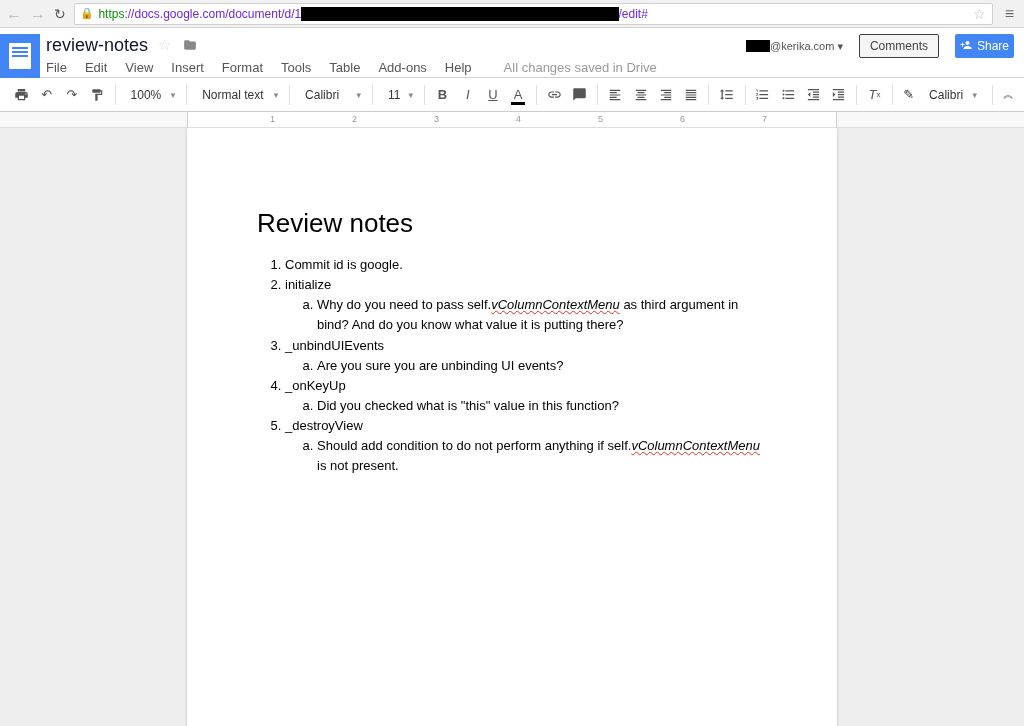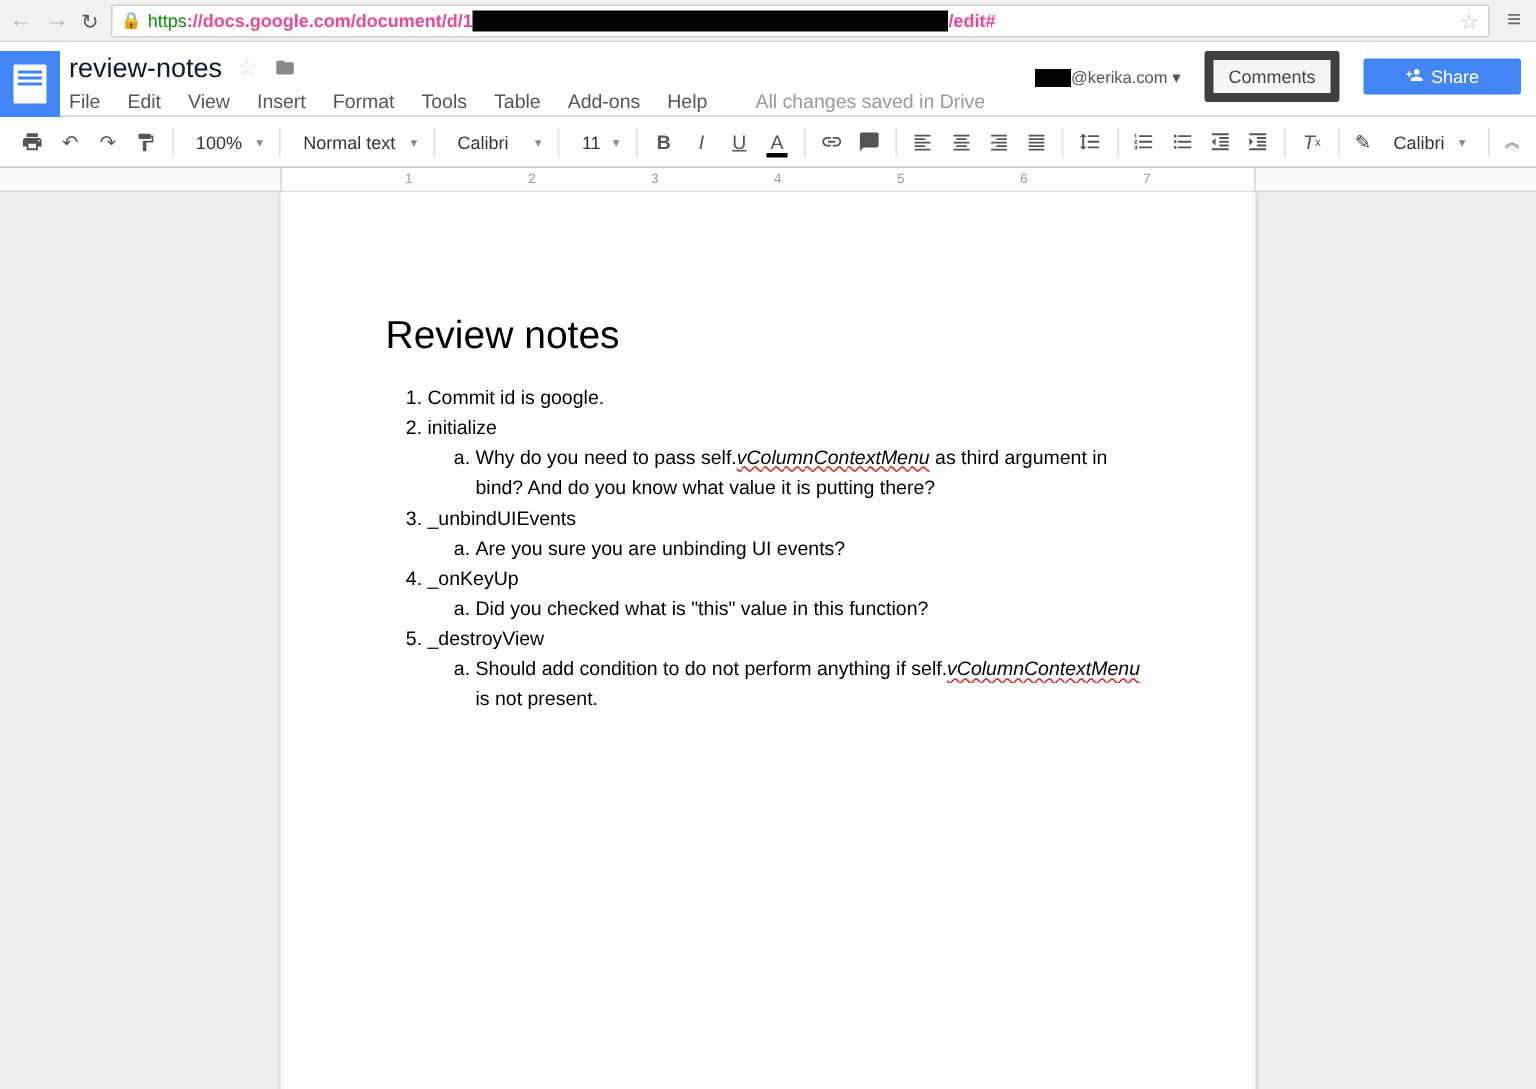--- a/index.html
+++ b/index.html
@@ -12,7 +12,7 @@
   .url-bar { flex: 1; height: 22px; background: #fff; border: 1px solid #d0d0d0; border-radius: 2px; display: flex; align-items: center; padding: 0 6px; font-size: 12px; gap: 4px;}
   .lock { color: #0a8f08; font-size: 11px; }
   .url-https { color: #0a8f08; }
-  .url-rest { color: #ec4899; font-weight: bold; }
+  .url-rest { color: #6d28d9; }
   .url-black { background:#000; color:#000; padding:0 20px; display:inline-block; letter-spacing:-0.5px;}
   .star { color:#bbb; font-size:14px; margin-left:4px;}
   .menu-icon { color:#6a6a6a; font-size:16px; padding:0 4px; cursor:pointer;}

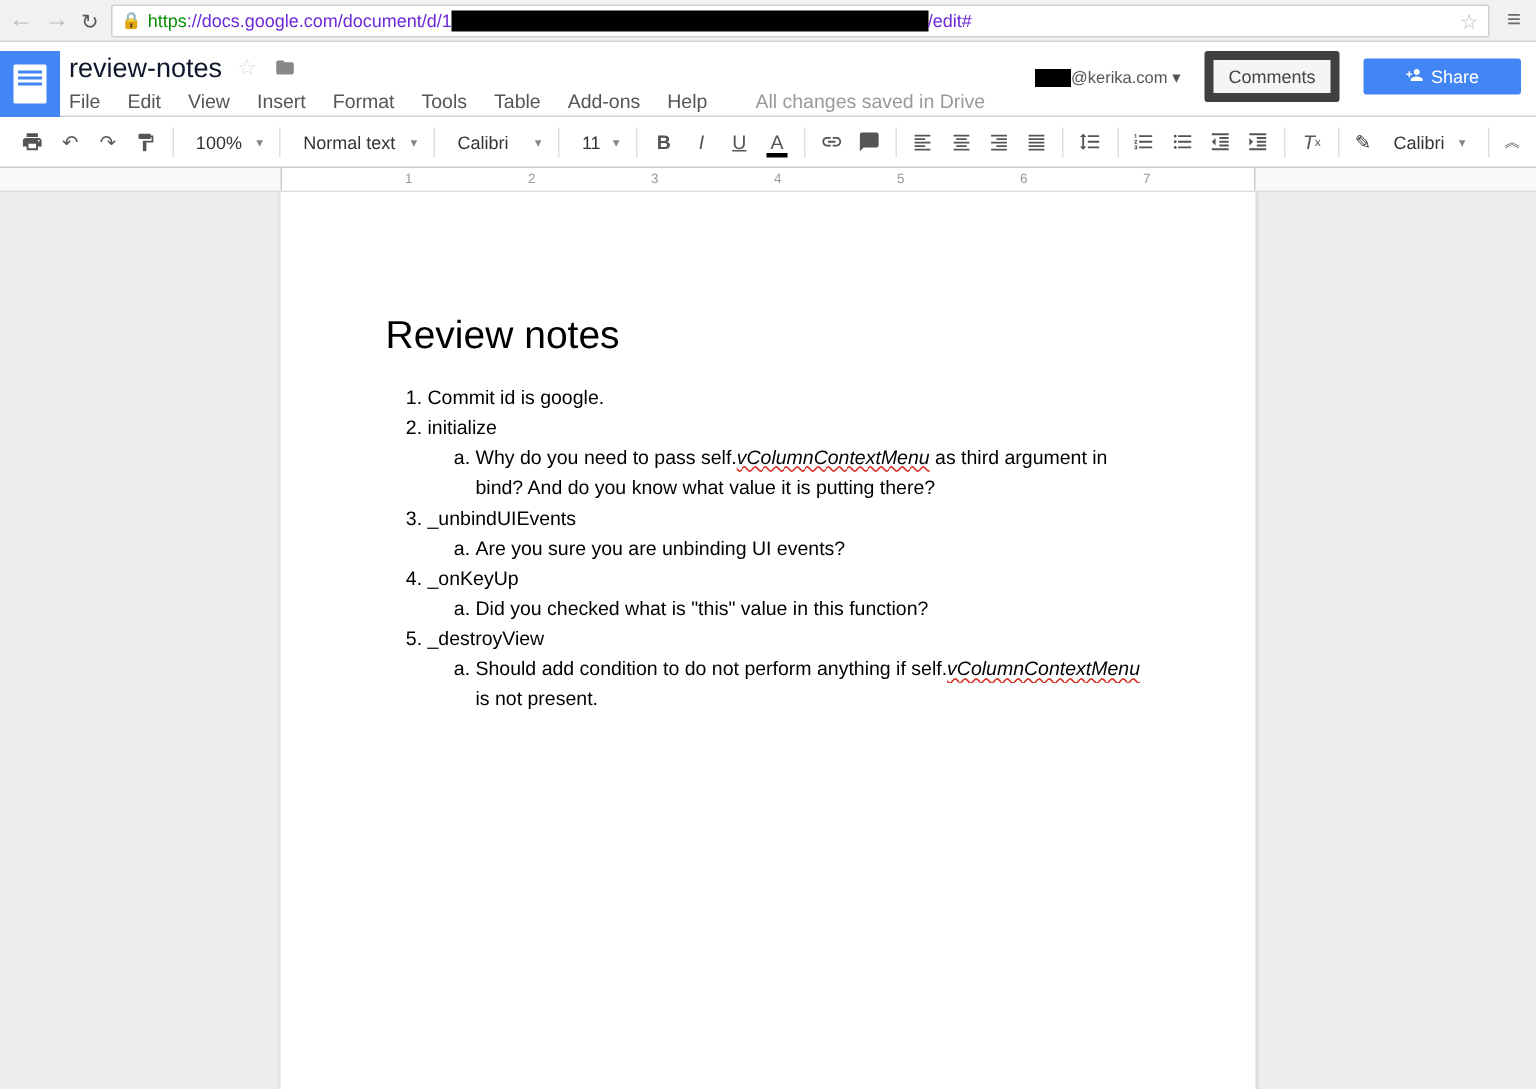--- a/index.html
+++ b/index.html
@@ -33,7 +33,7 @@
   .header-right { position:absolute; right:10px; top:6px; display:flex; align-items:center; gap:16px;}
   .user-email { font-size:11px; color:#555;}
   .user-email .blk{background:#000;color:#000;}
-  .comments-btn { border:6px solid #404040; background:#f5f5f5; padding:4px 10px; font-size:12px; color:#444; border-radius:2px; cursor:pointer;}
+  .comments-btn { border:1px solid #404040; background:#f5f5f5; padding:4px 10px; font-size:12px; color:#444; border-radius:2px; cursor:pointer;}
   .share-btn { background:#4285f4; color:#fff; border:none; padding:5px 28px; font-size:12px; border-radius:2px; cursor:pointer; display:flex; gap:5px;}
   .share-btn svg{width:12px;height:12px;fill:#fff;}
   

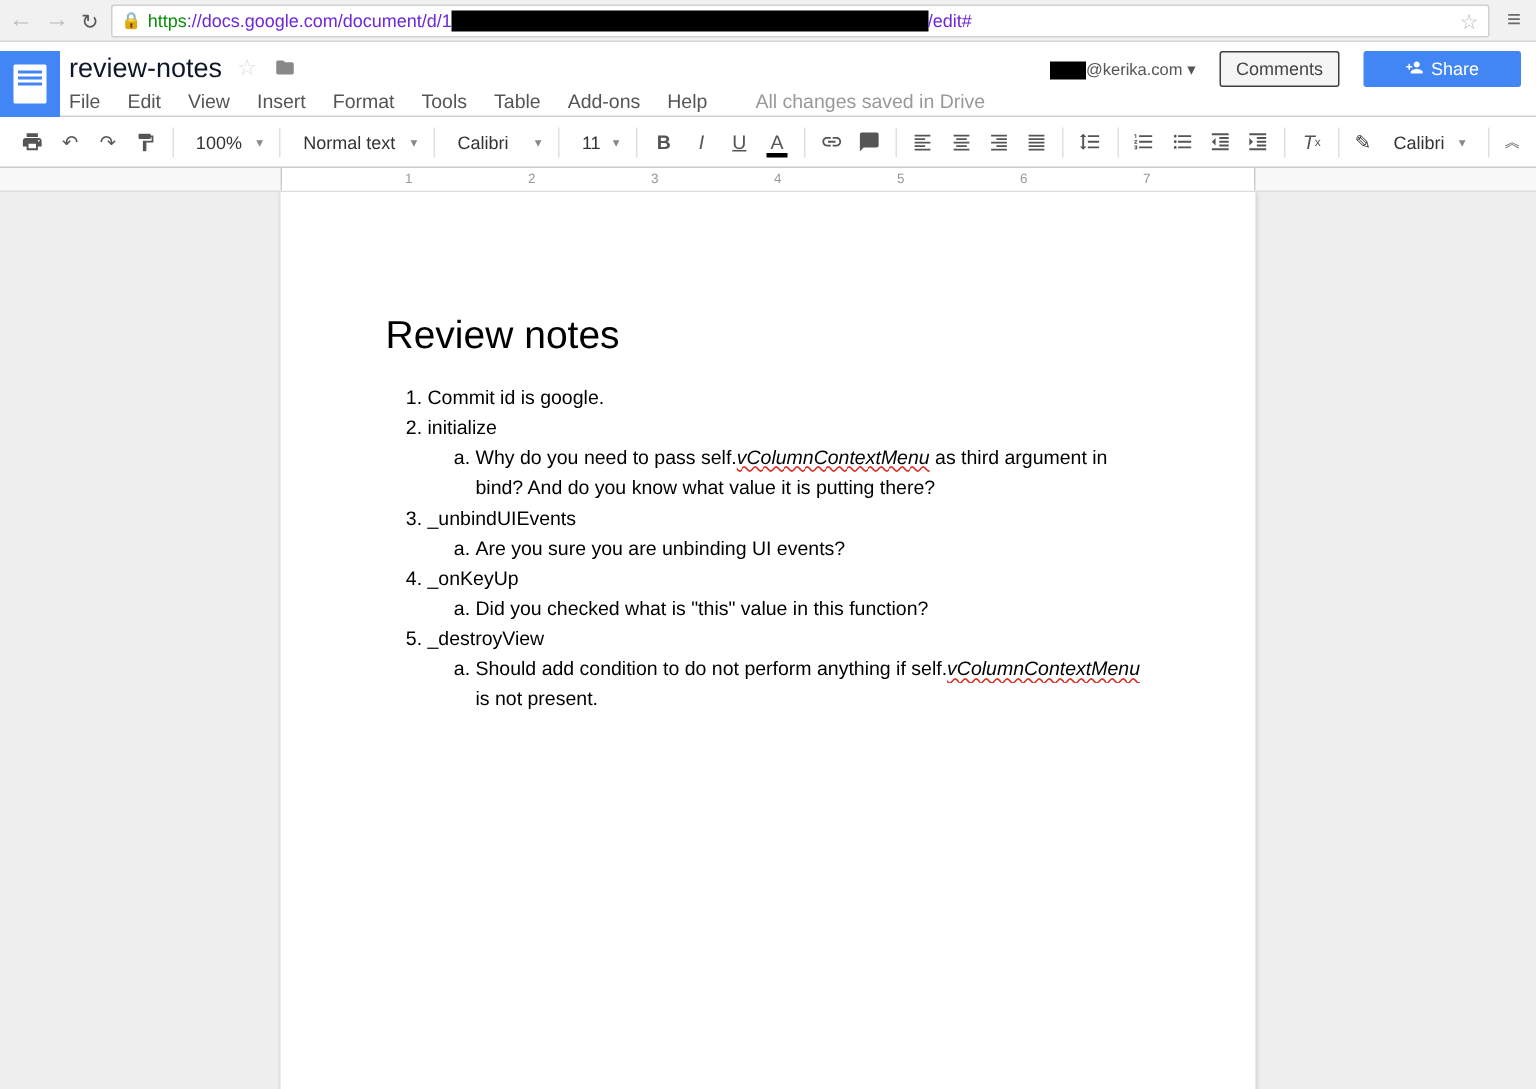--- a/index.html
+++ b/index.html
@@ -34,7 +34,7 @@
   .user-email { font-size:11px; color:#555;}
   .user-email .blk{background:#000;color:#000;}
   .comments-btn { border:1px solid #404040; background:#f5f5f5; padding:4px 10px; font-size:12px; color:#444; border-radius:2px; cursor:pointer;}
-  .share-btn { background:#4285f4; color:#fff; border:none; padding:5px 28px; font-size:12px; border-radius:2px; cursor:pointer; display:flex; gap:5px;}
+  .share-btn { background:#4285f4; color:#fff; border:none; padding:5px 5px; font-size:12px; border-radius:2px; cursor:pointer; display:flex; gap:5px;}
   .share-btn svg{width:12px;height:12px;fill:#fff;}
   
   

